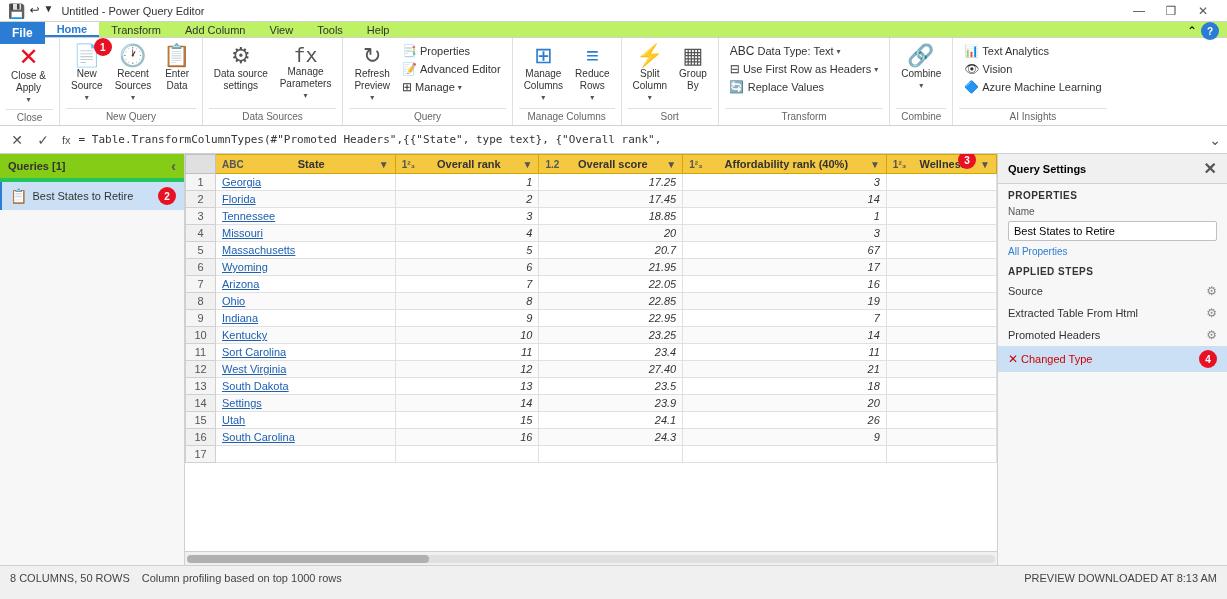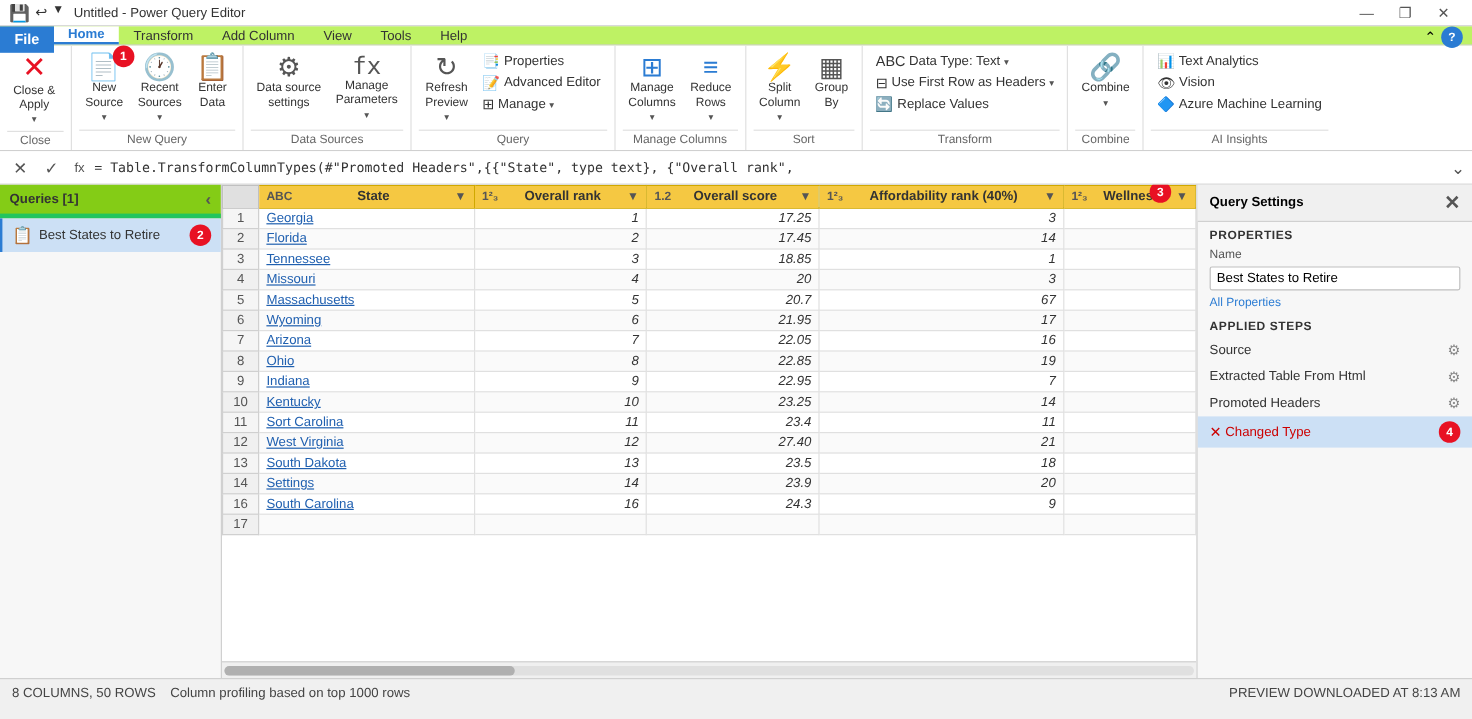--- a/index.html
+++ b/index.html
@@ -713,6 +713,14 @@
       <td class="num-col"></td>
     </tr>
             <tr>
+      <td class="row-num">15</td>
+      <td class="state-col">Utah</td>
+      <td class="num-col">15</td>
+      <td class="num-col">24.1</td>
+      <td class="num-col">26</td>
+      <td class="num-col"></td>
+    </tr>
+            <tr>
       <td class="row-num">16</td>
       <td class="state-col">South Carolina</td>
       <td class="num-col">16</td>

